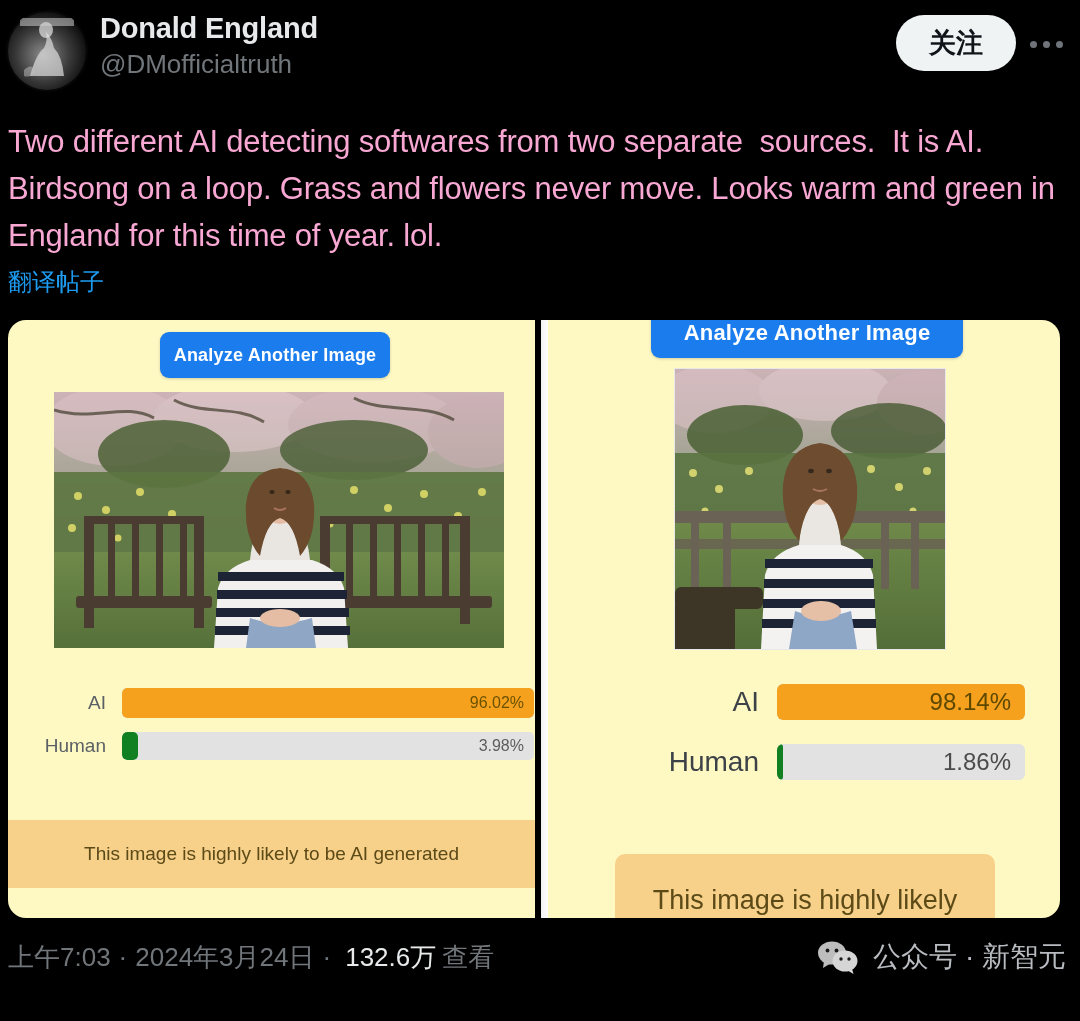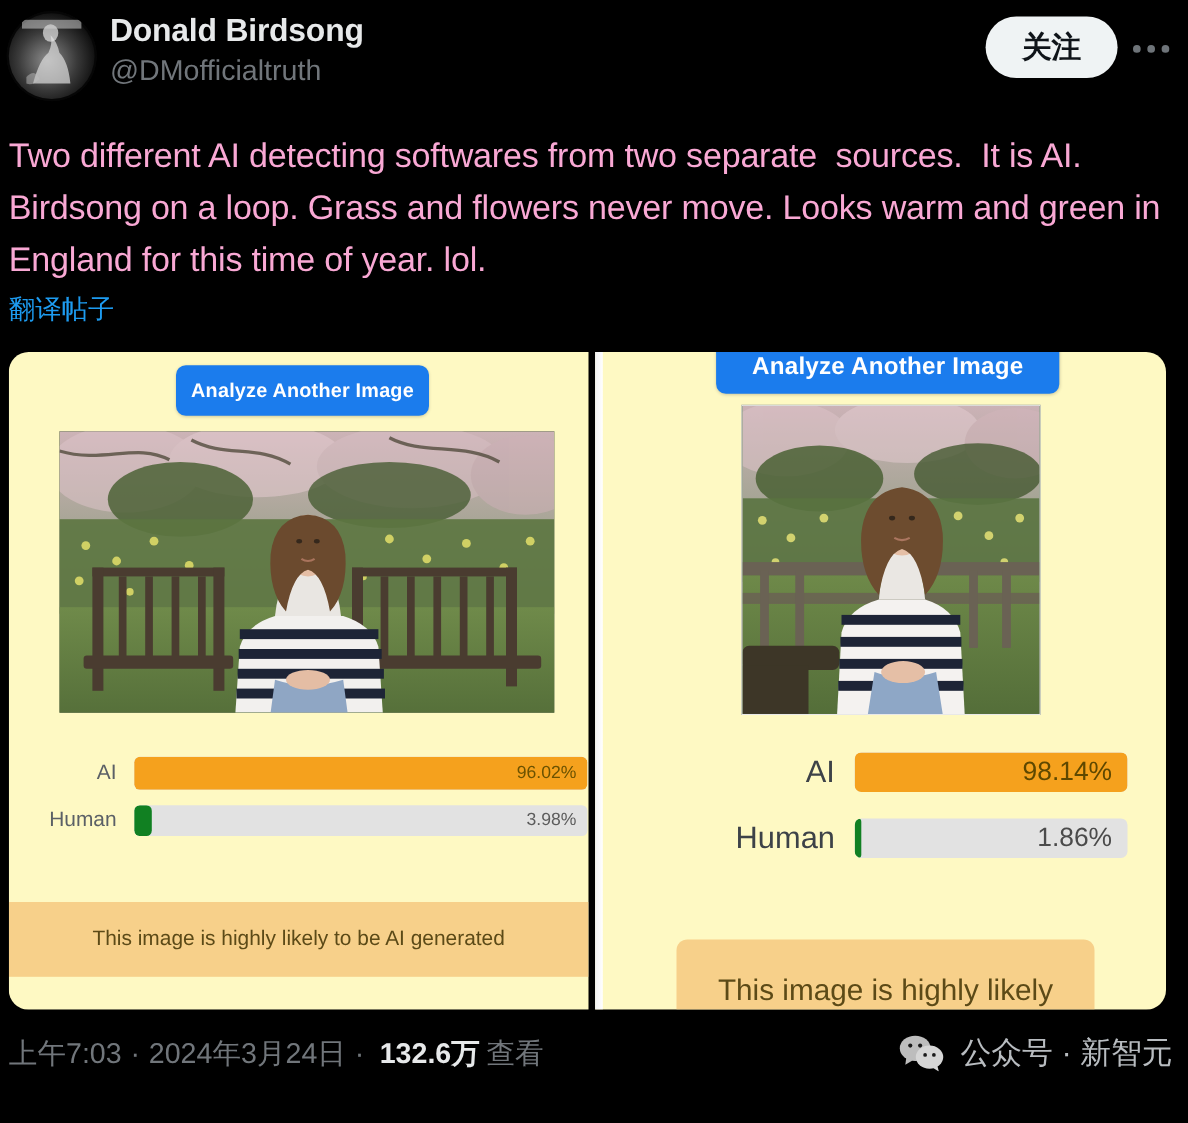--- a/index.html
+++ b/index.html
@@ -171,7 +171,7 @@
     </div>
 
     <div class="names">
-      <div class="display-name">Donald Birdsong</div>
+      <div class="display-name">Donald England</div>
       <div class="handle">@DMofficialtruth</div>
     </div>
 

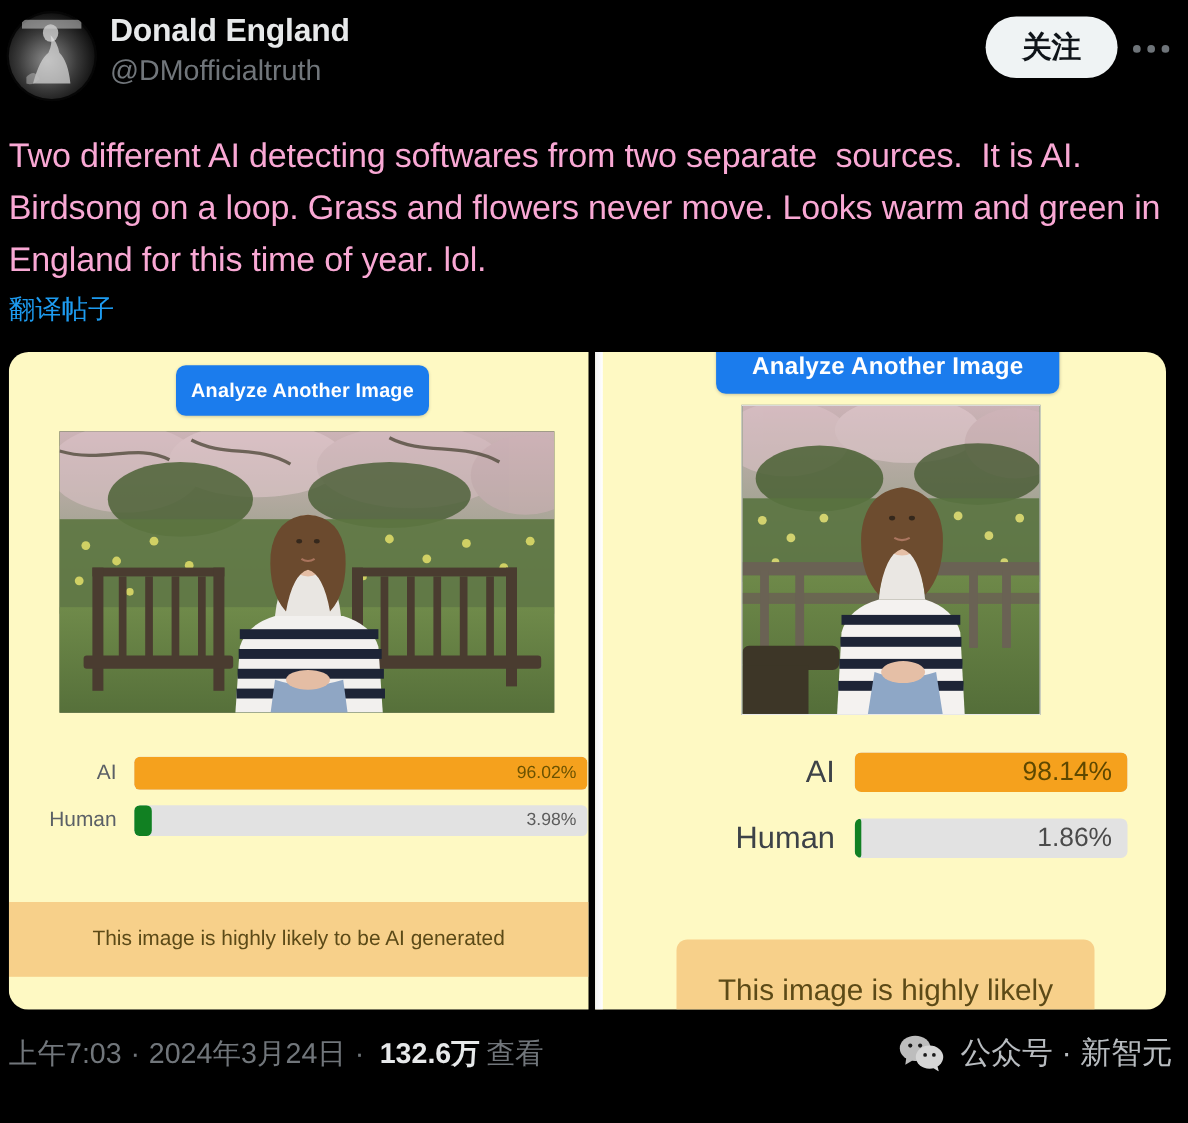--- a/index.html
+++ b/index.html
@@ -137,7 +137,7 @@
     color:#71767b;font-size:26px;line-height:34px;white-space:nowrap;
     display:flex;align-items:baseline;
   }
-  .footer-meta .views{color:#e7e9ea;font-weight:bold;margin:0 6px 0 6px;}
+  .footer-meta .views{color:#e7e9ea;font-weight:normal;margin:0 6px 0 6px;}
   .footer-meta .sep{margin:0 8px;}
   .watermark{
     position:absolute;right:14px;top:22px;display:flex;align-items:flex-end;gap:14px;

